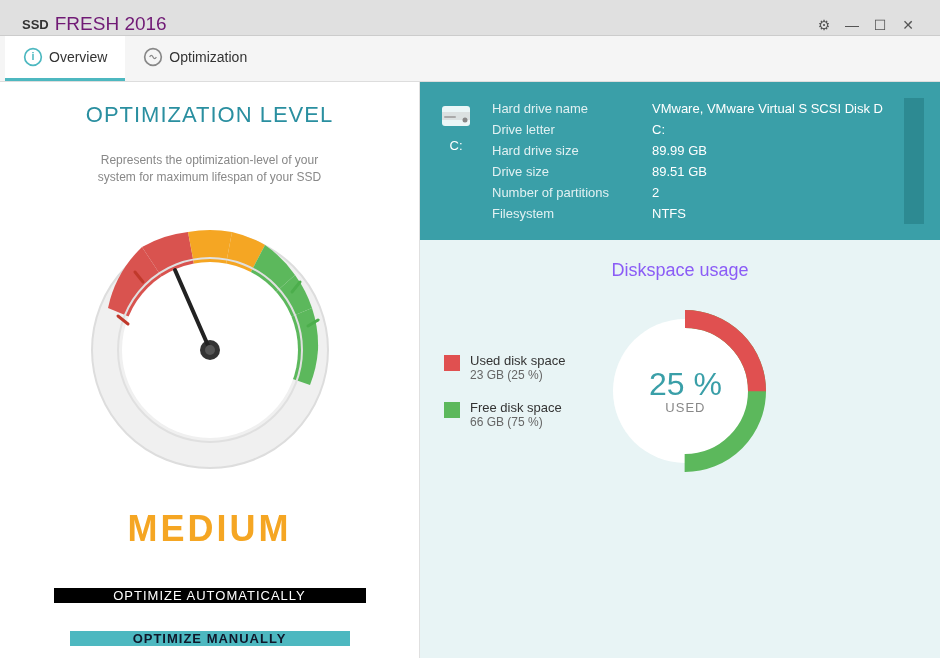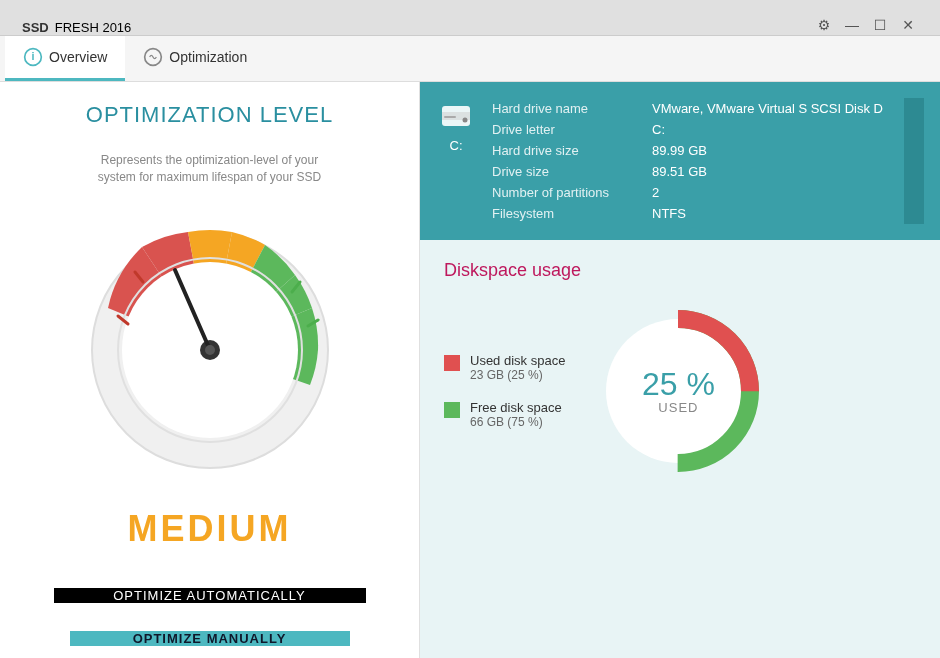--- a/index.html
+++ b/index.html
@@ -32,8 +32,8 @@
       color: #333;
     }
     .title-fresh {
-      font-size: 13px;
-      color: #000000;
+      font-size: 19px;
+      color: #701a75;
     }
     .title-bar-controls {
       display: flex;

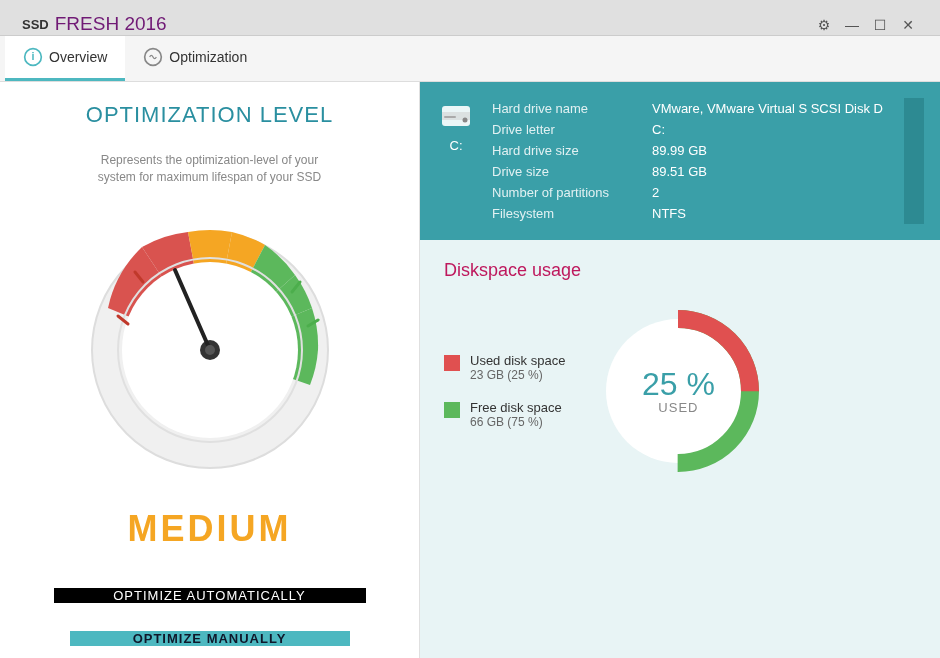--- a/index.html
+++ b/index.html
@@ -228,8 +228,9 @@
     .diskspace-title {
       font-size: 18px;
       font-weight: 300;
-      color: #be185d;
+      color: #8b5cf6;
       margin-bottom: 20px;
+      text-align: center;
     }
     .diskspace-content {
       display: flex;

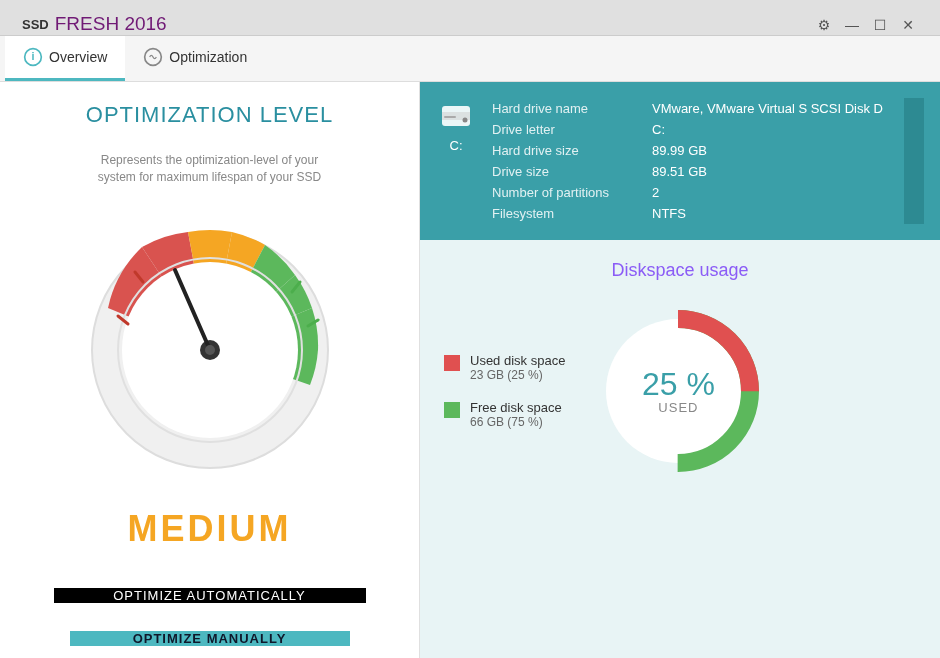--- a/index.html
+++ b/index.html
@@ -235,7 +235,7 @@
     .diskspace-content {
       display: flex;
       align-items: center;
-      gap: 23px;
+      gap: 30px;
     }
     .legend-items {
       display: flex;

